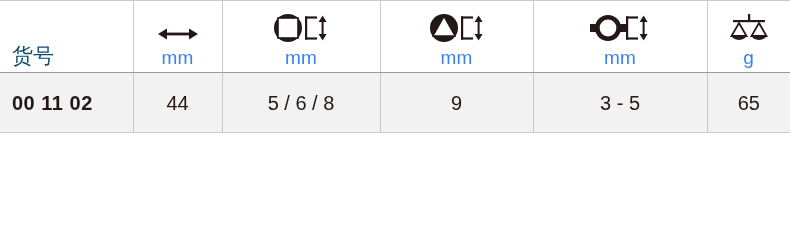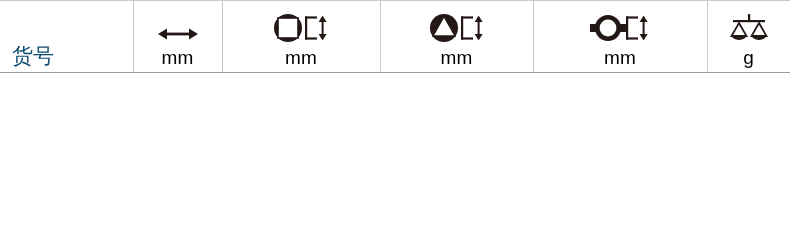--- a/index.html
+++ b/index.html
@@ -63,7 +63,7 @@
   .unit {
     font-size: 19px;
     line-height: 20px;
-    color: #000000;
+    color: #3b82f6;
     letter-spacing: 0.2px;
   }
 

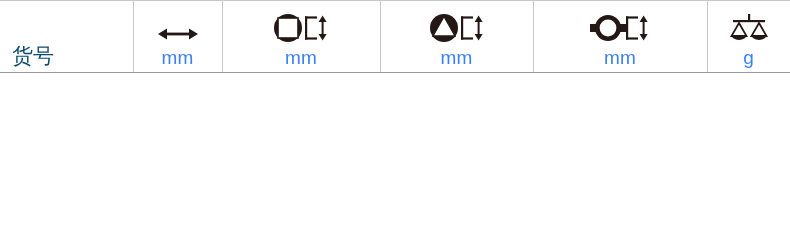--- a/index.html
+++ b/index.html
@@ -216,6 +216,14 @@
   </thead>
 
   <tbody>
+    <tr class="alt">
+      <td class="art">00 11 02</td>
+      <td>44</td>
+      <td>5 / 6 / 8</td>
+      <td>9</td>
+      <td>3 - 5</td>
+      <td>65</td>
+    </tr>
   </tbody>
 </table>
 

